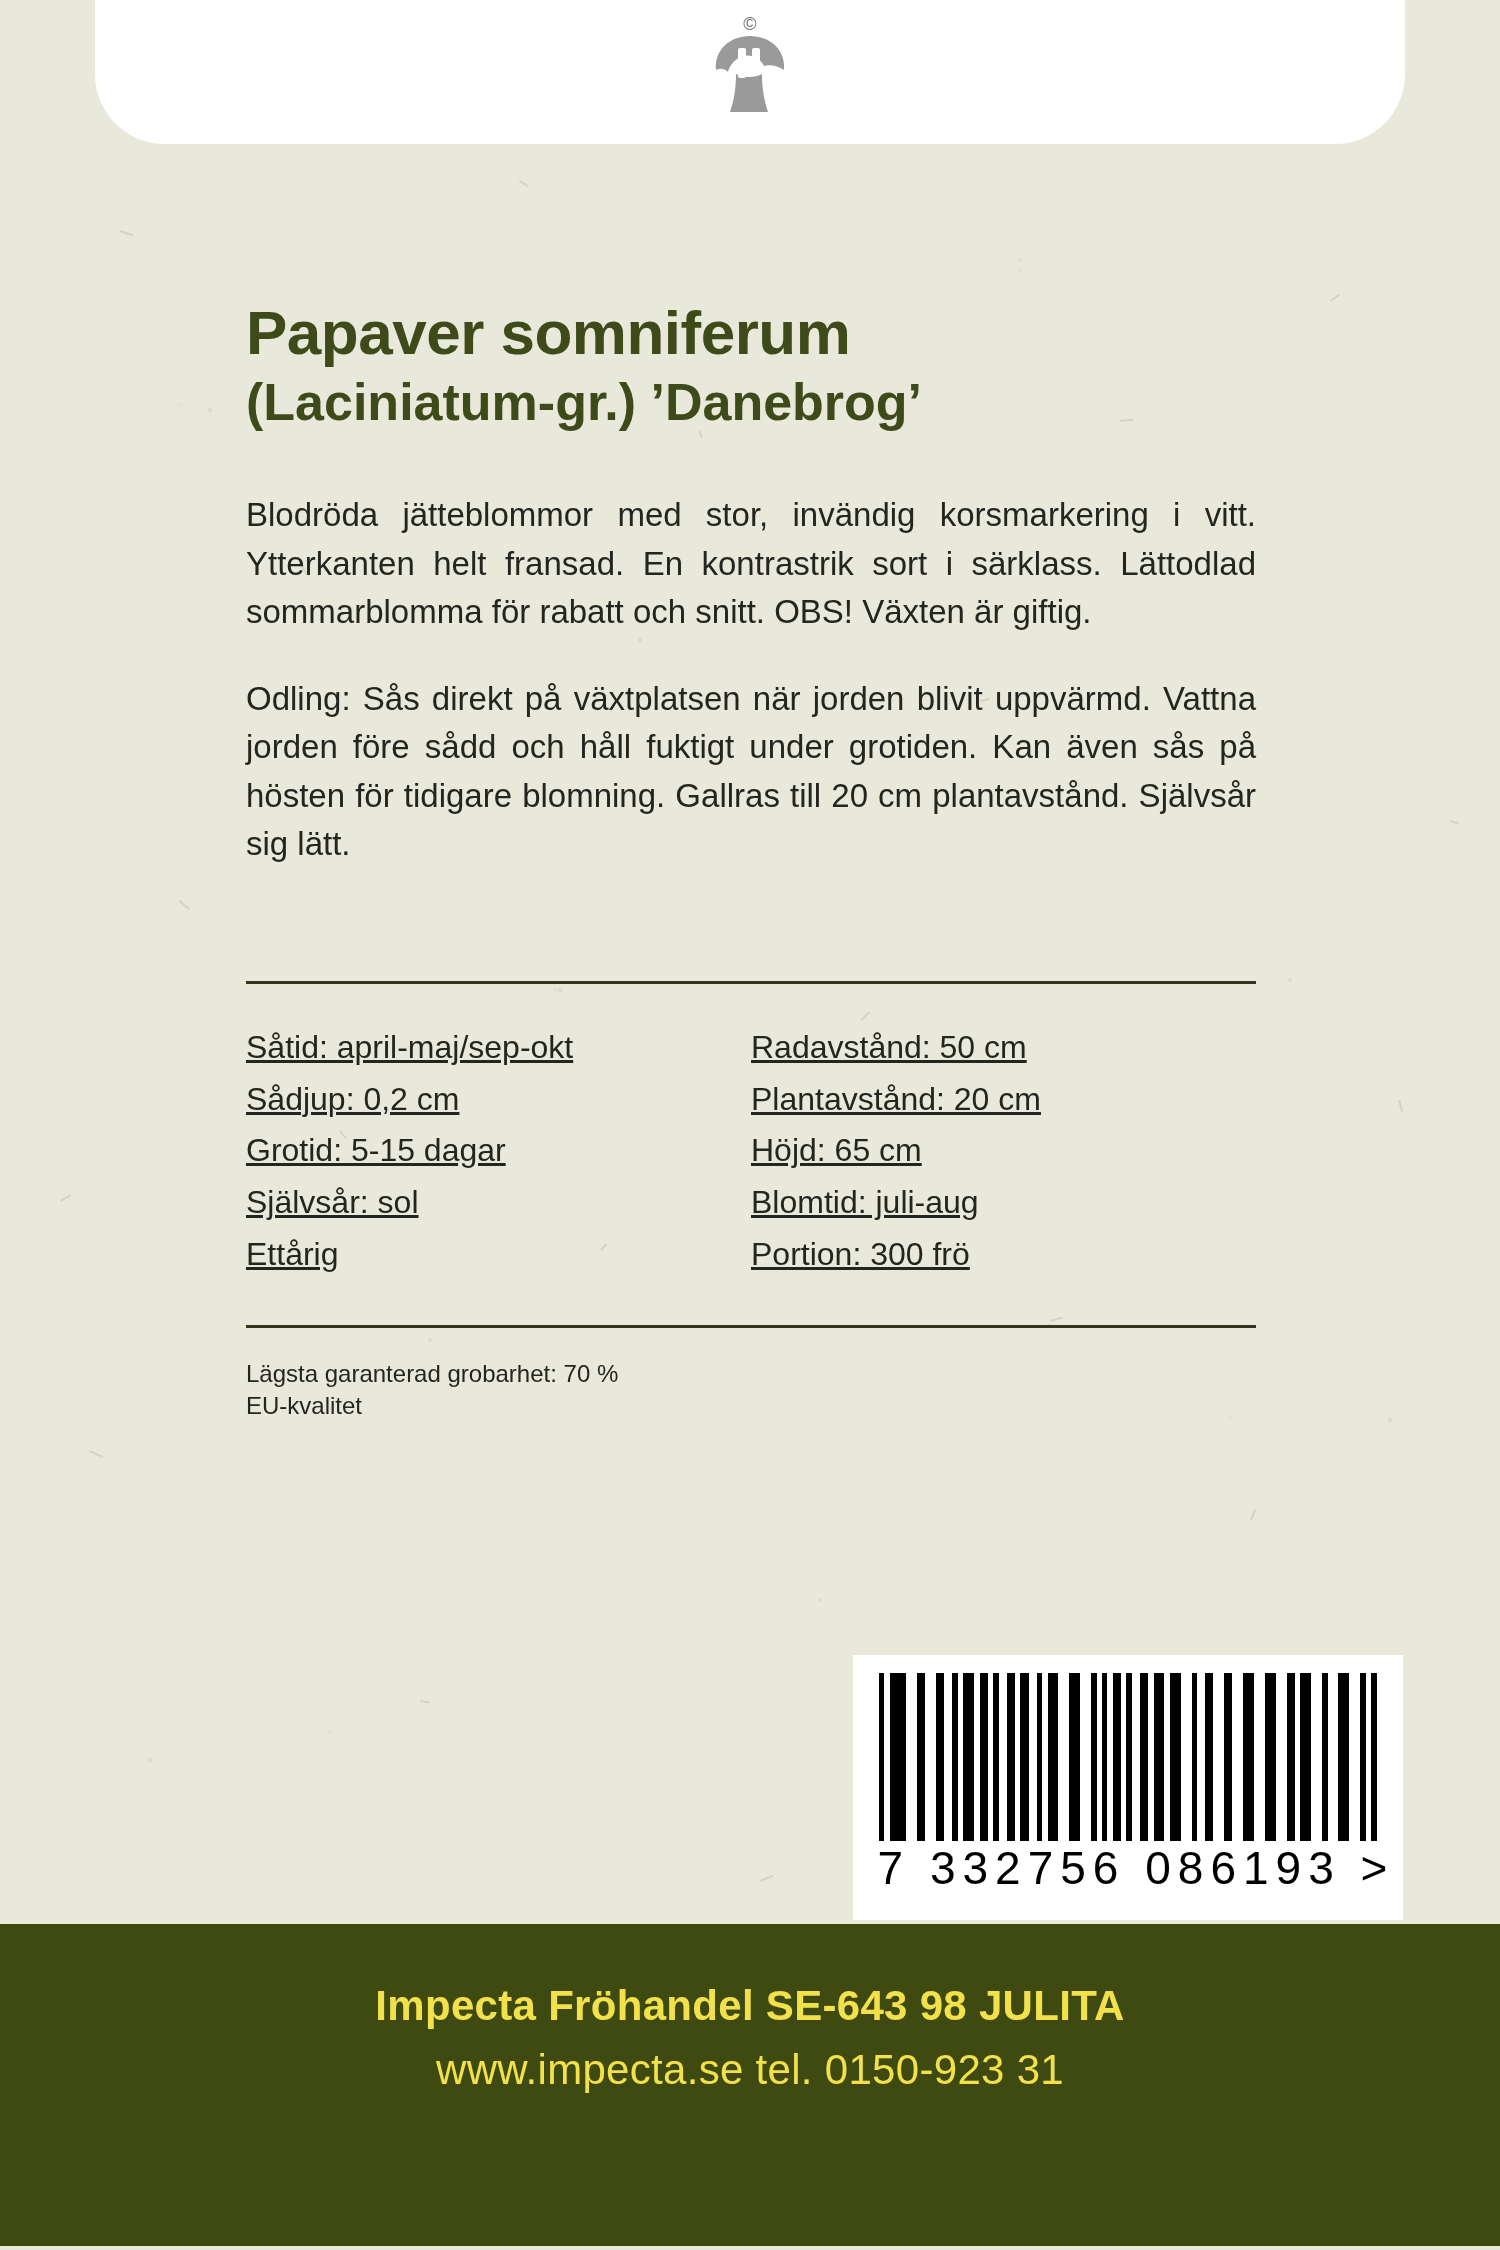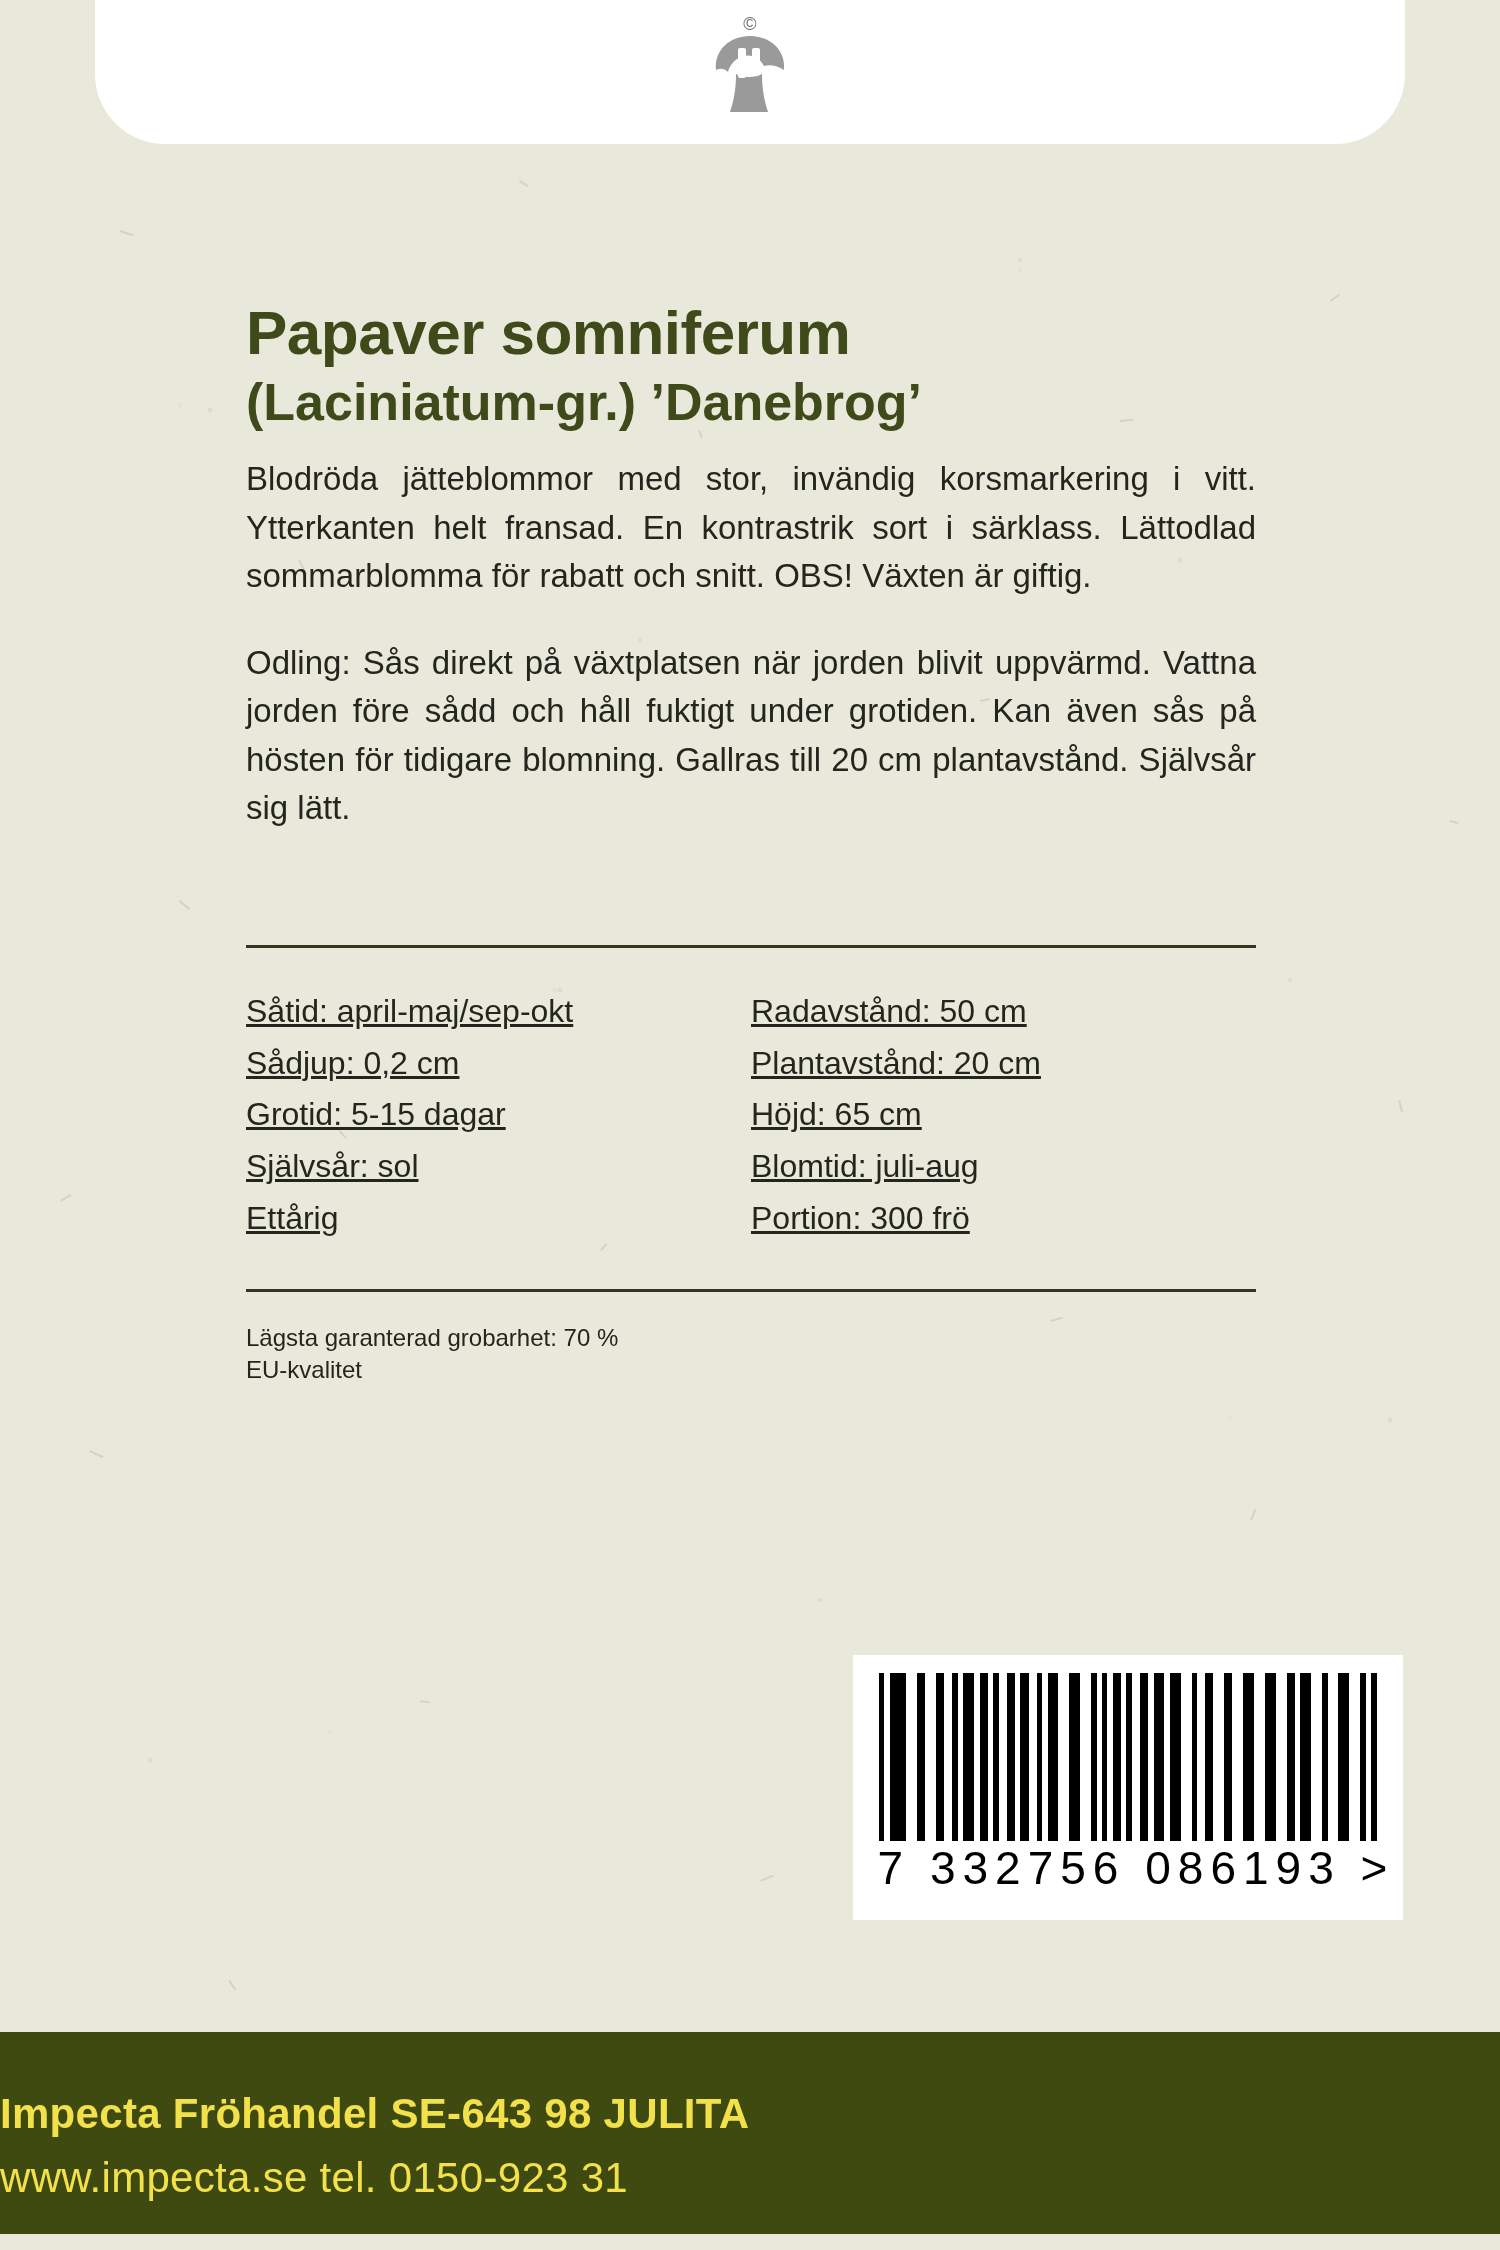--- a/index.html
+++ b/index.html
@@ -80,7 +80,7 @@
   }
 
   .body-text {
-    margin-top: 24px;
+    margin-top: 60px;
     font-size: 33px;
     line-height: 1.47;
     color: #25251f;

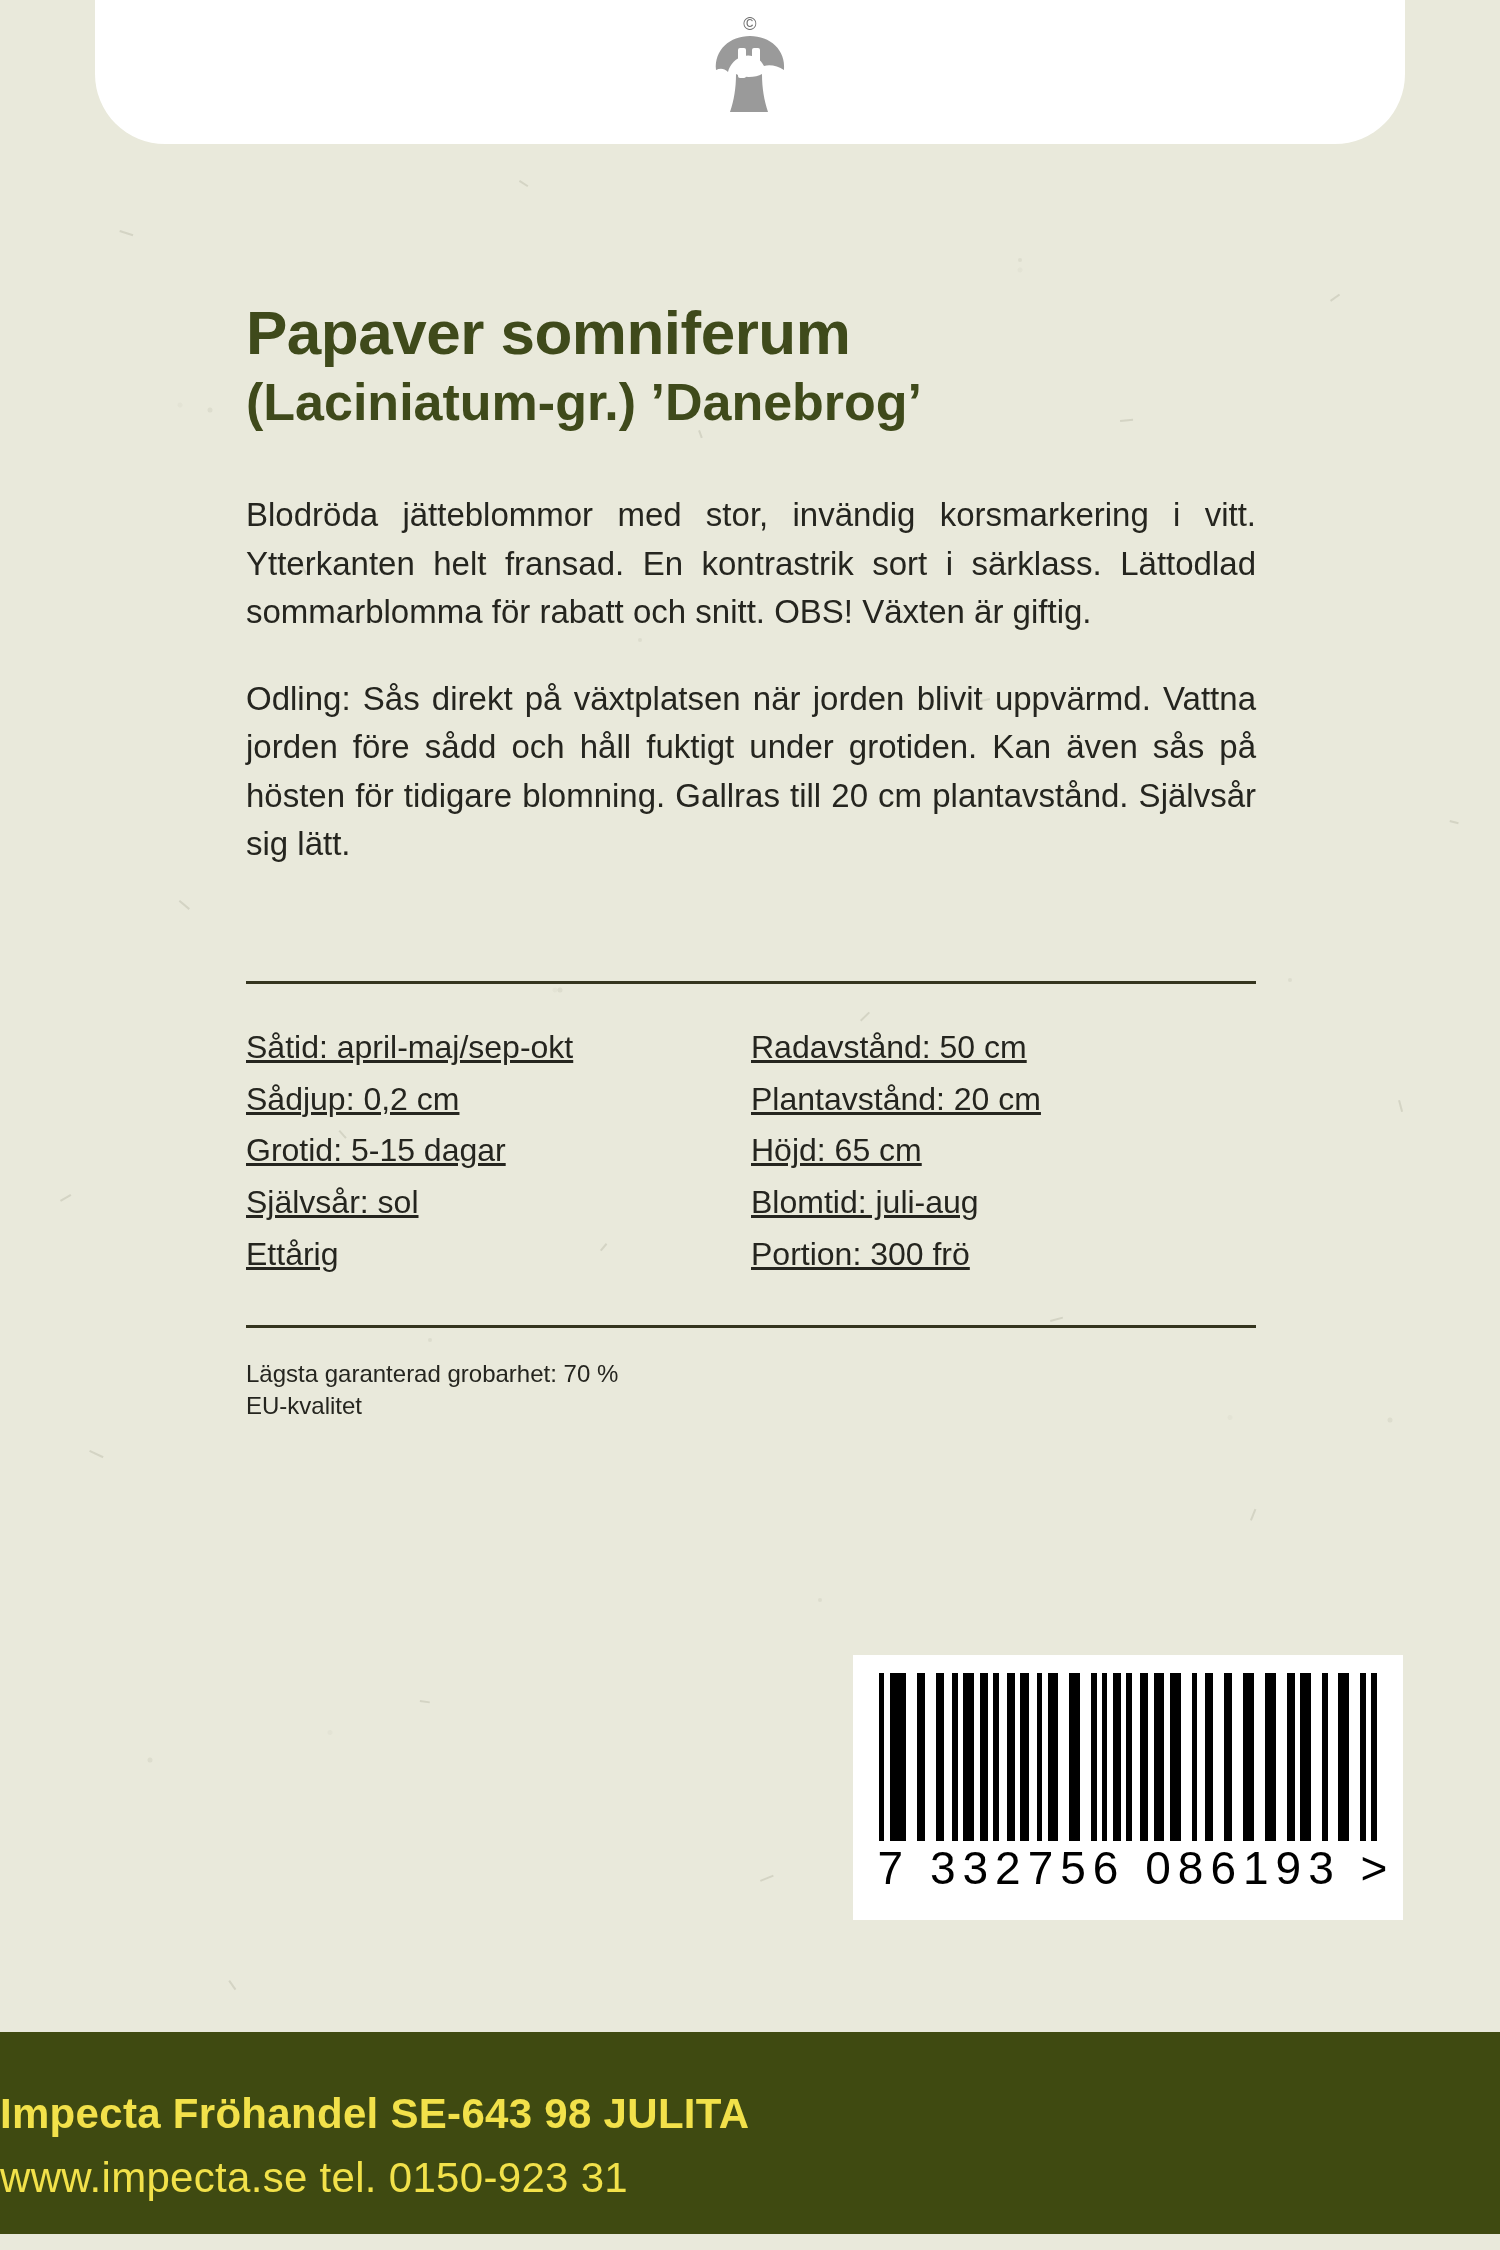--- a/index.html
+++ b/index.html
@@ -153,11 +153,12 @@
   .footer {
     position: absolute;
     left: 0;
-    bottom: 16px;
+    bottom: 4px;
     width: 1500px;
-    height: 202px;
+    height: 322px;
     background: #3f4a11;
     color: #f2e14a;
+    text-align: center;
   }
   .footer-line1 {
     margin-top: 58px;

